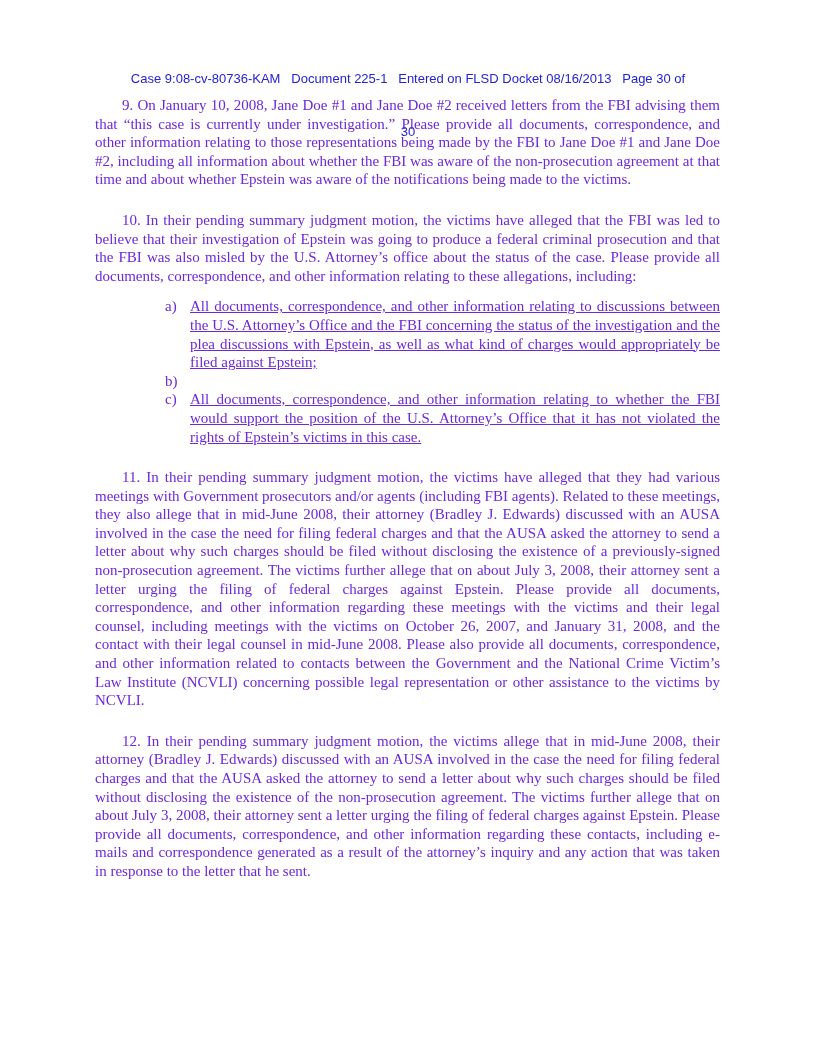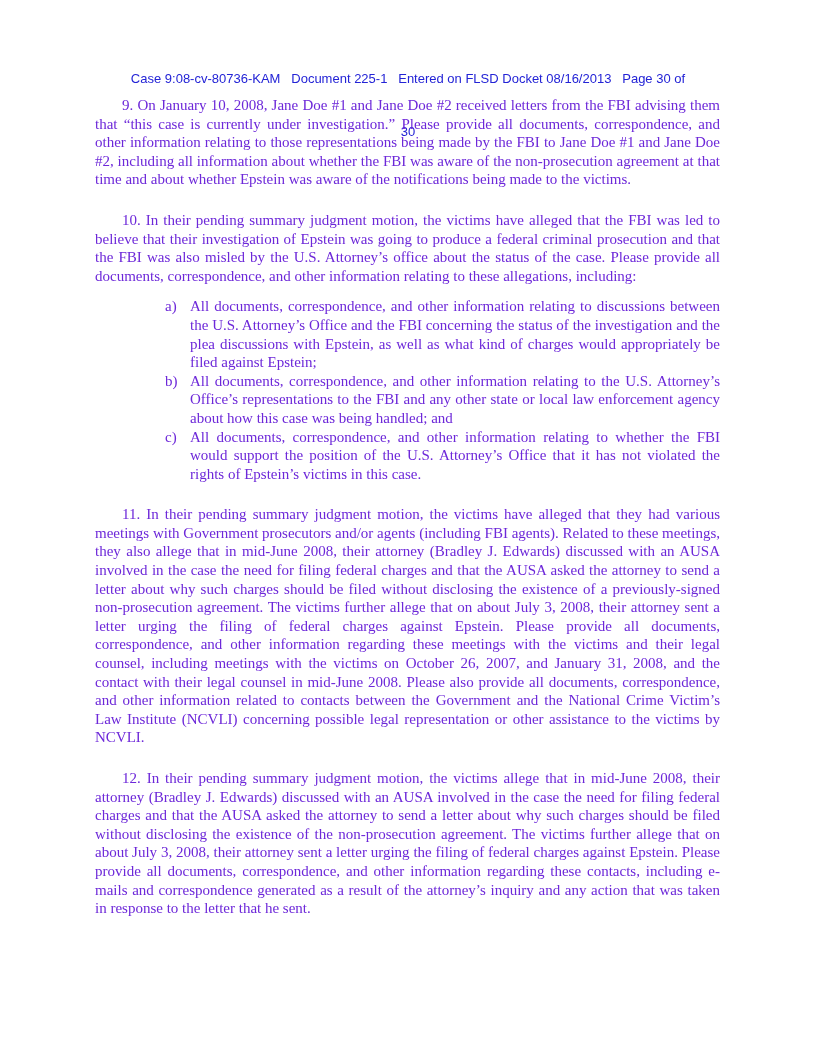--- a/index.html
+++ b/index.html
@@ -62,6 +62,7 @@
   .li-text {
     flex: 1 1 auto;
     text-align: justify;
+    text-decoration: underline;
   }
 </style>
 </head>

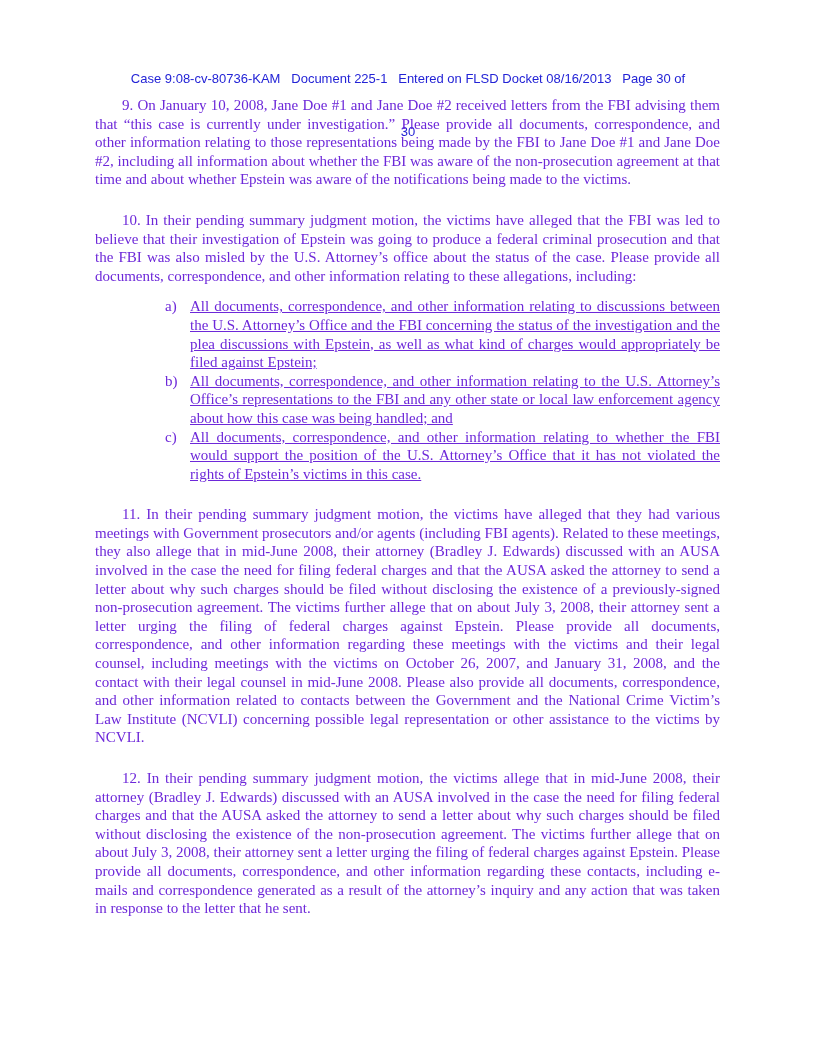--- a/index.html
+++ b/index.html
@@ -88,7 +88,6 @@
       </div>
       <div class="list-item">
         <span class="li-label">b)</span>
-        <span class="li-text">All documents, correspondence, and other information relating to the U.S. Attorney’s Office’s representations to the FBI and any other state or local law enforcement agency about how this case was being handled; and</span>
       </div>
       <div class="list-item">
         <span class="li-label">c)</span>

